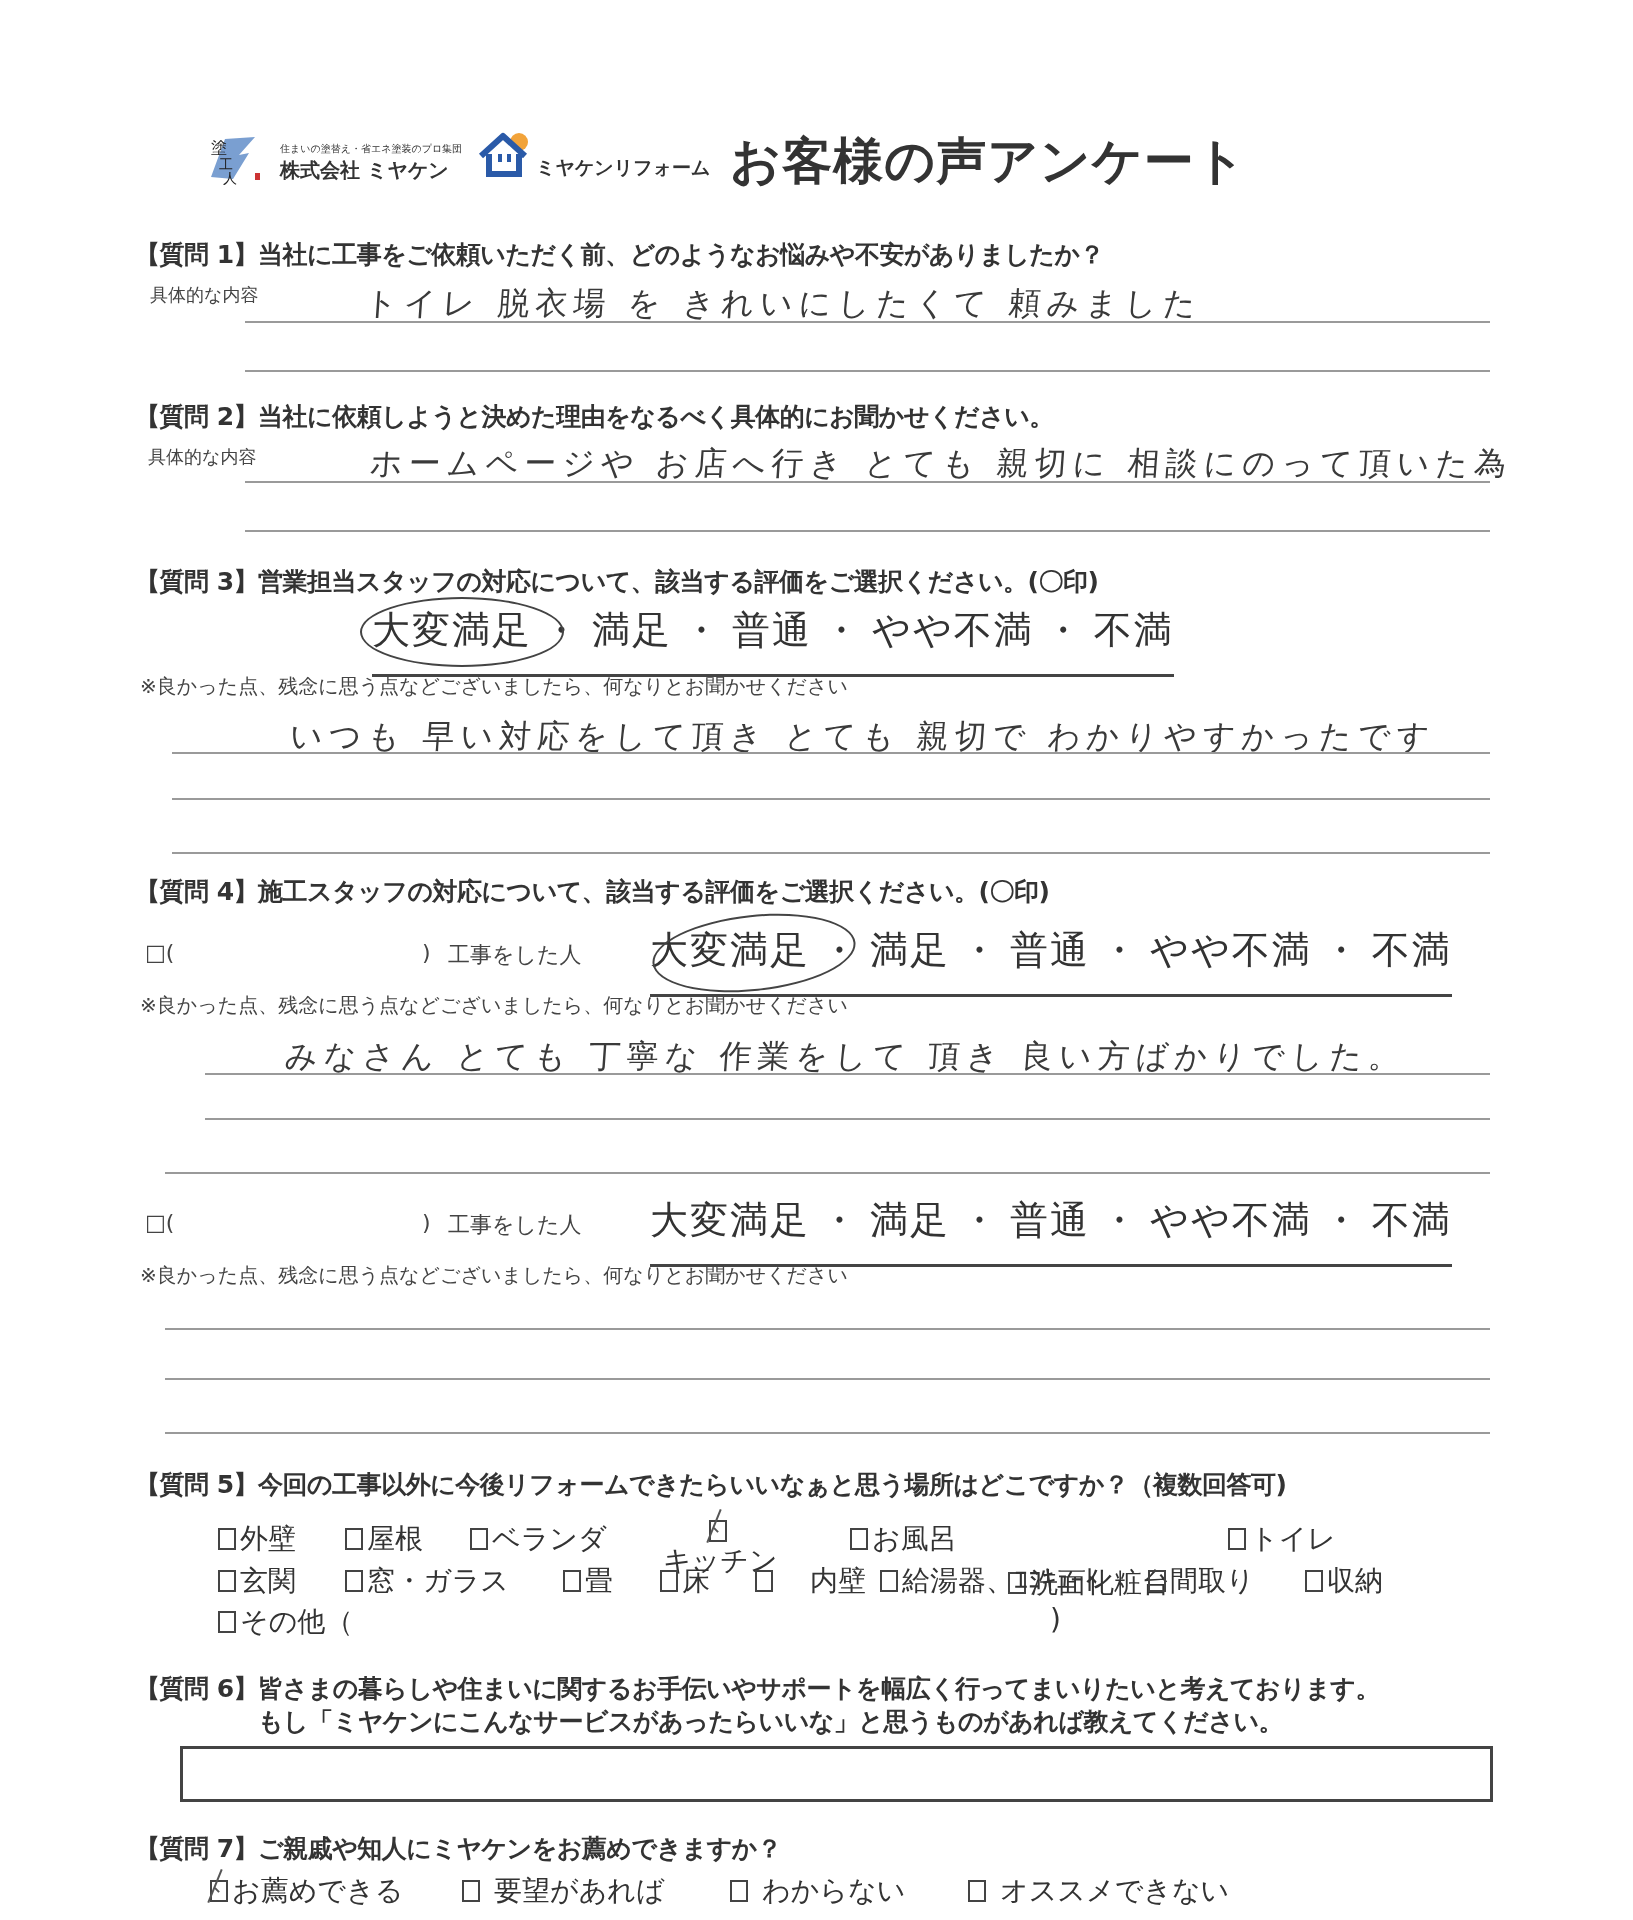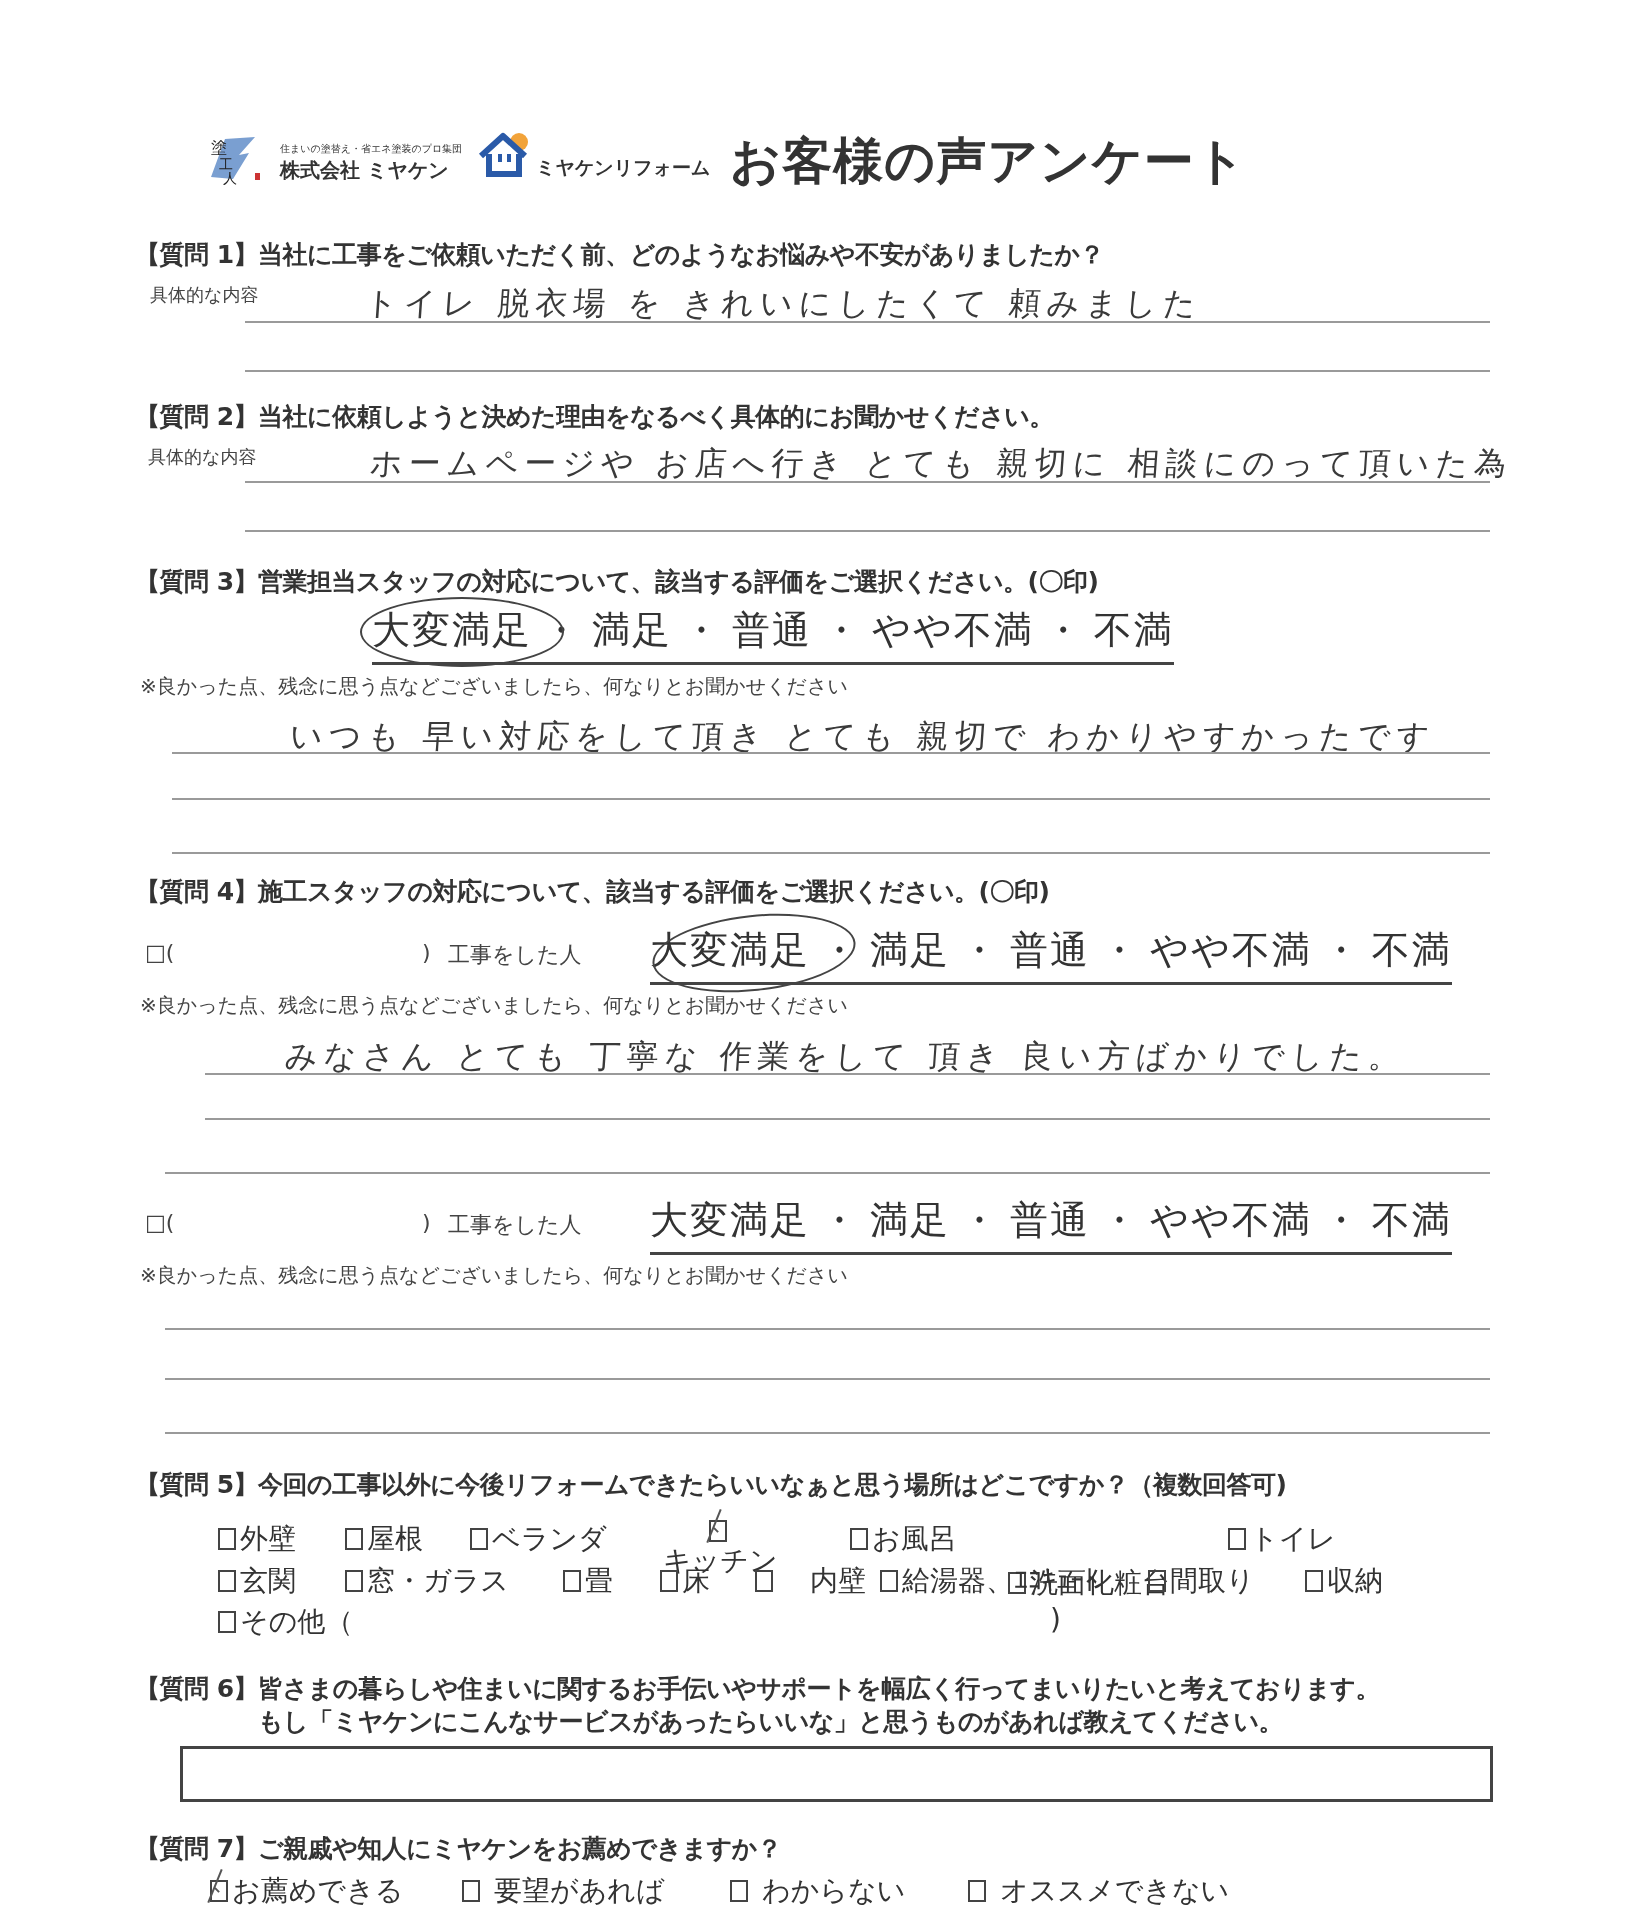--- a/index.html
+++ b/index.html
@@ -11,7 +11,7 @@
     .note { position: absolute; font-size: 20px; color: #444; white-space: nowrap; }
     .rule { position: absolute; height: 2px; background: #9a9a9a; }
     .hand { position: absolute; font-family: "DejaVu Serif", serif; font-size: 32px; color: #3a3a3a; white-space: nowrap; letter-spacing: 6px; transform: skewX(-4deg); }
-    .rating { position: absolute; font-size: 38px; color: #333; white-space: nowrap; border-bottom: 3px solid #444; padding-bottom: 6px; letter-spacing: 2px; }
+    .rating { position: absolute; font-size: 38px; color: #333; white-space: nowrap; border-bottom: 3px solid #444; padding-bottom: 18px; letter-spacing: 2px; }
     .rating .sep { margin: 0 10px; }
     .circle { position: absolute; border: 2.5px solid #444; border-radius: 50%; }
     .worker { position: absolute; font-size: 22px; color: #444; white-space: nowrap; }

